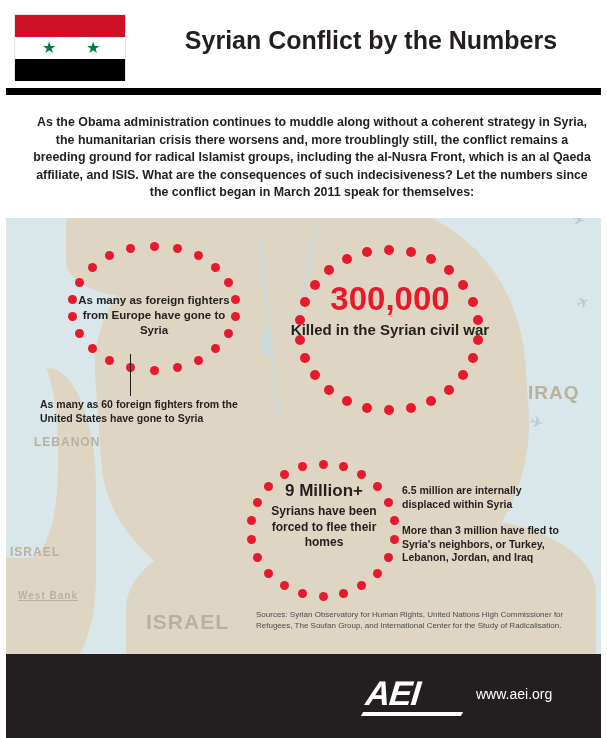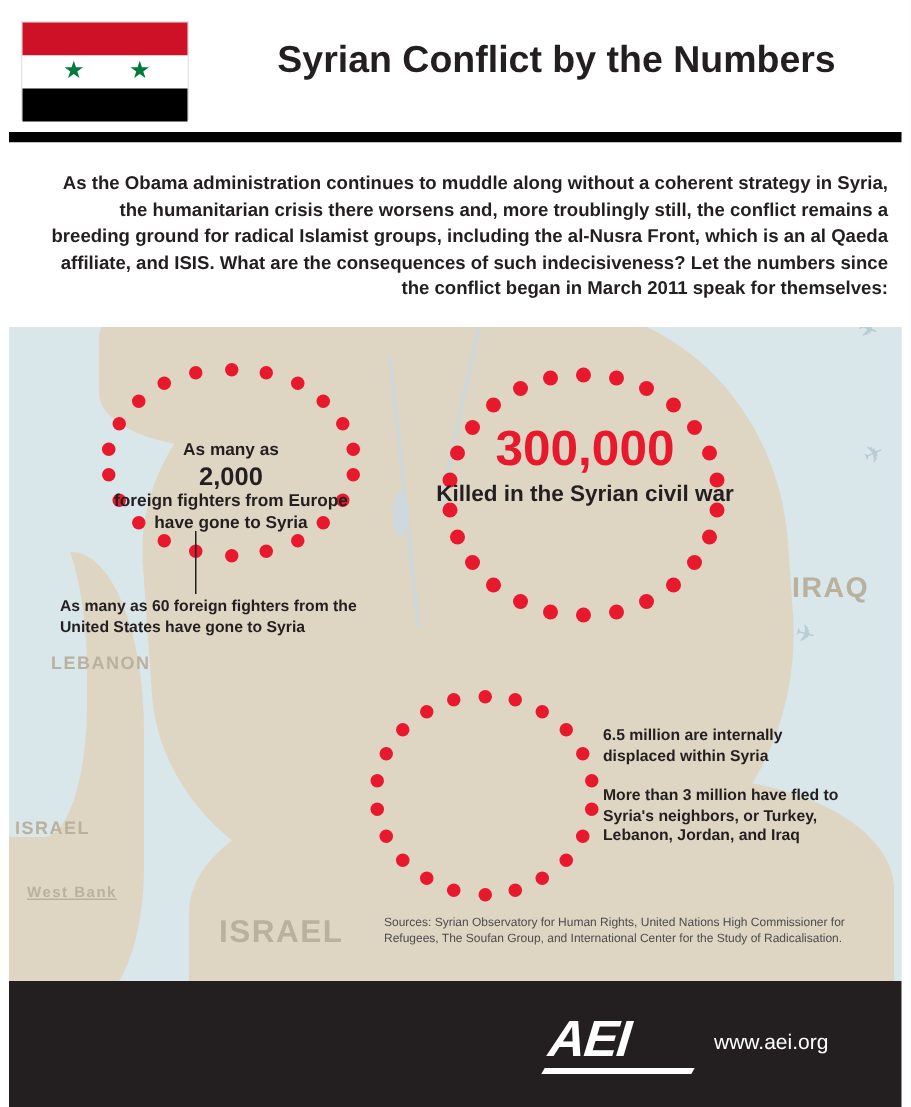--- a/index.html
+++ b/index.html
@@ -93,7 +93,7 @@
     line-height: 17.5px;
     font-weight: bold;
     color: #231f20;
-    text-align: right;
+    text-align: center;
   }
 
   

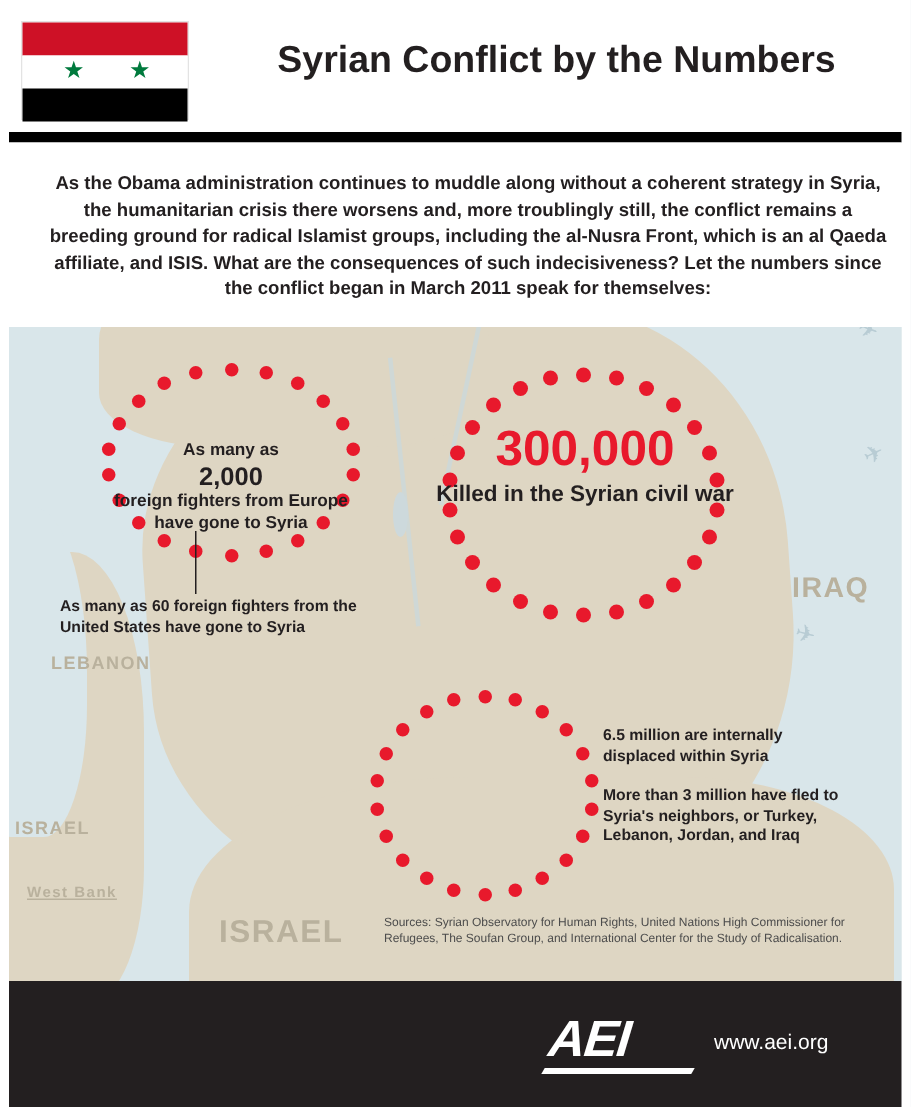--- a/index.html
+++ b/index.html
@@ -443,7 +443,6 @@
 
     <div class="callout callout-a">
       <span>As many as</span>
-      <span class="big">2,000</span>
       <span>foreign fighters from Europe have gone to Syria</span>
     </div>
 

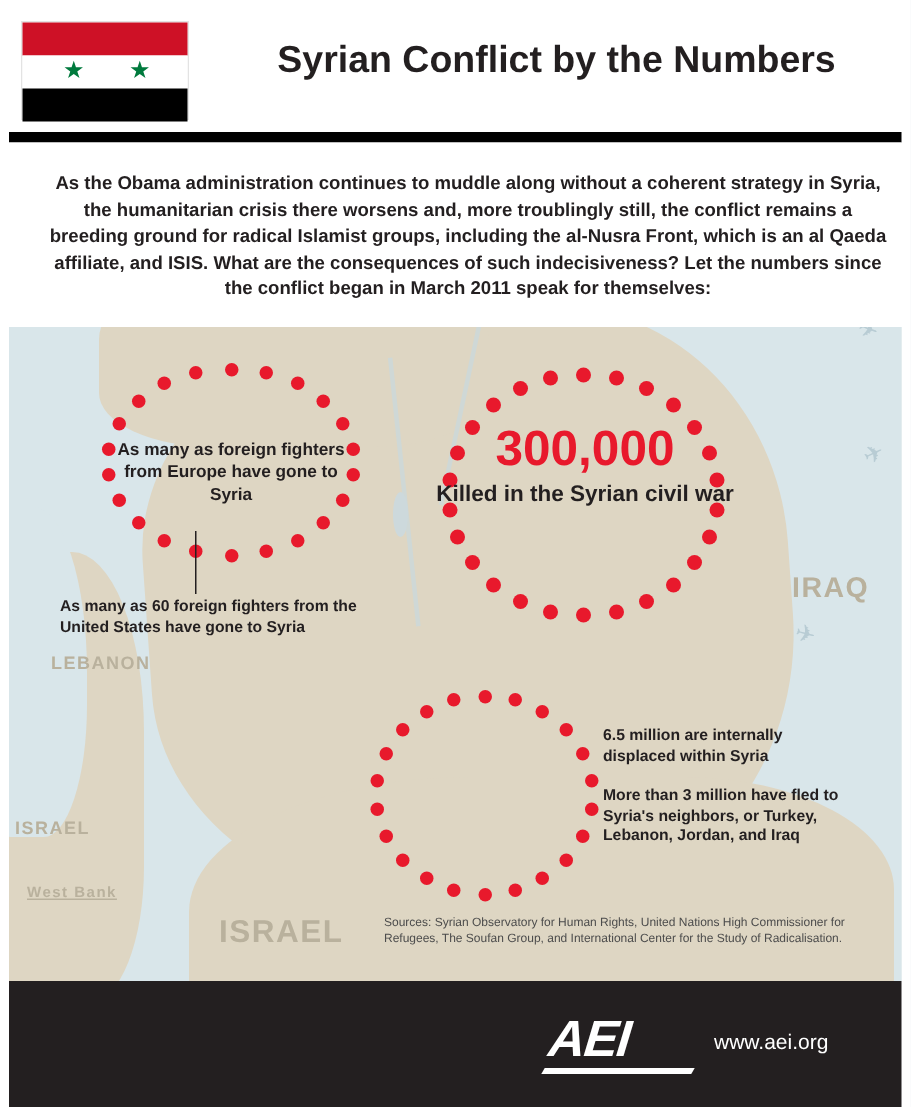--- a/index.html
+++ b/index.html
@@ -451,6 +451,10 @@
       <span class="sub">Killed in the Syrian civil war</span>
     </div>
 
+    <div class="callout callout-c">
+      <span class="big">9 Million+</span>
+      <span>Syrians have been forced to flee their homes</span>
+    </div>
 
     <div class="leader"></div>
     <div class="note-us">As many as 60 foreign fighters from the United States have gone to Syria</div>

